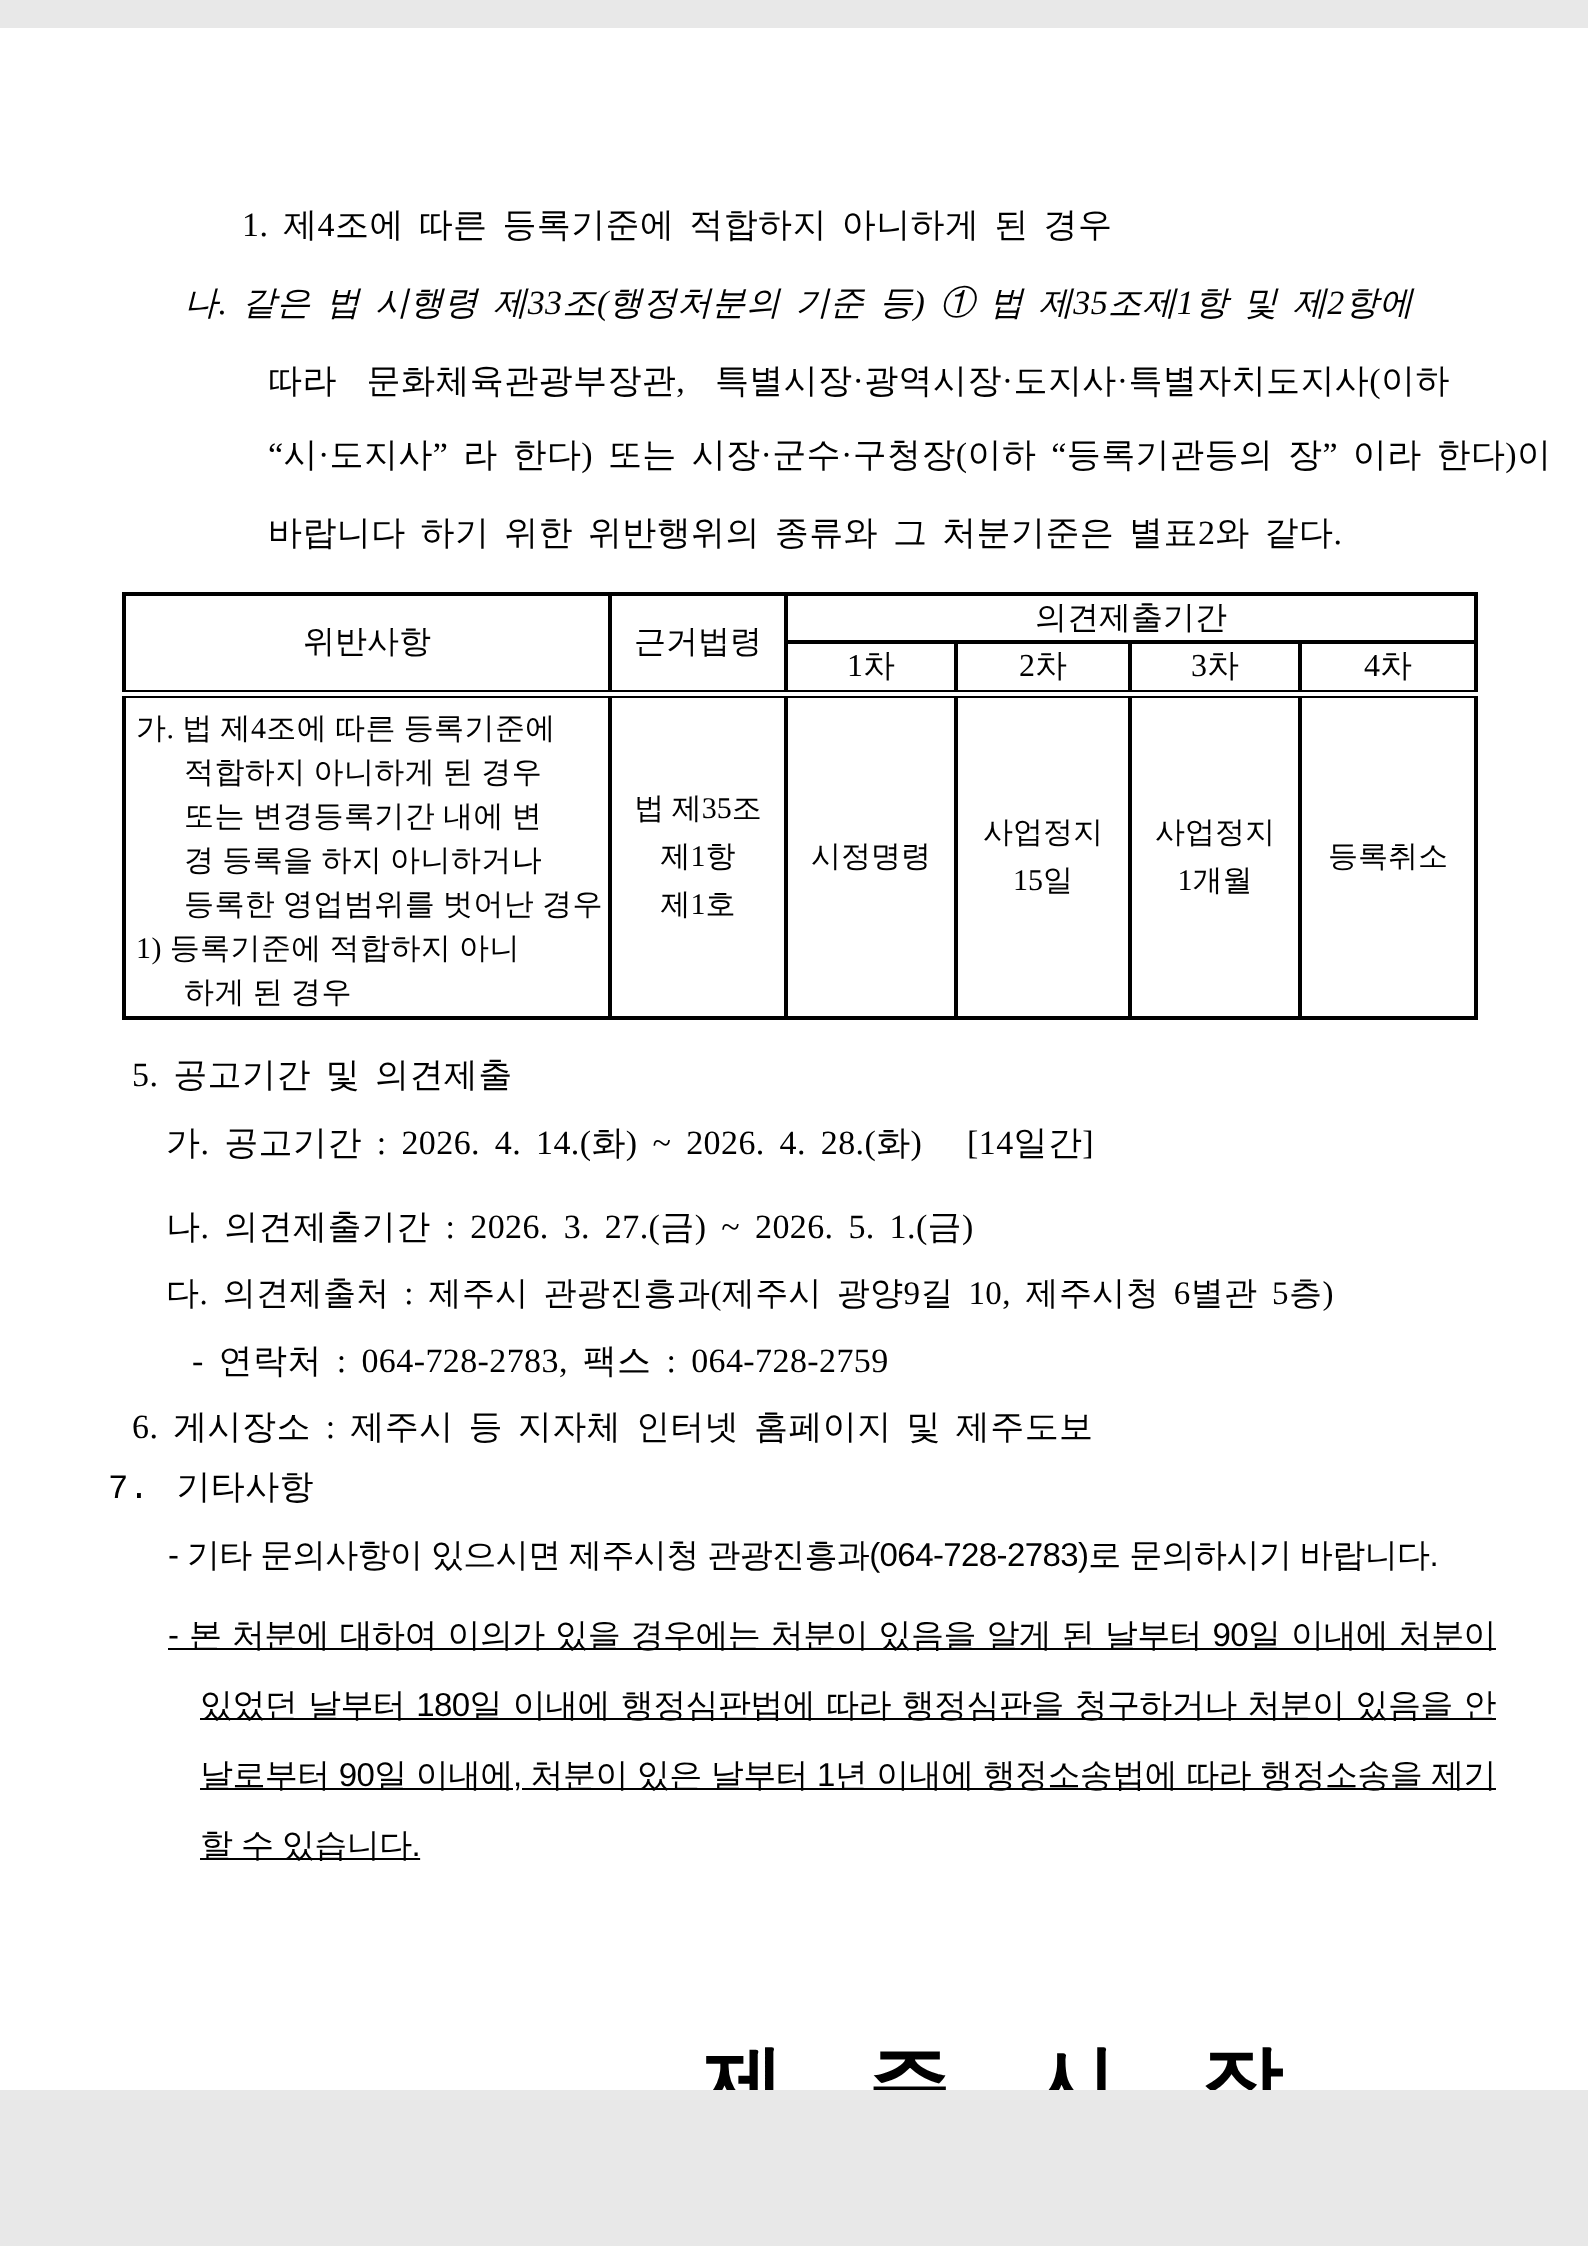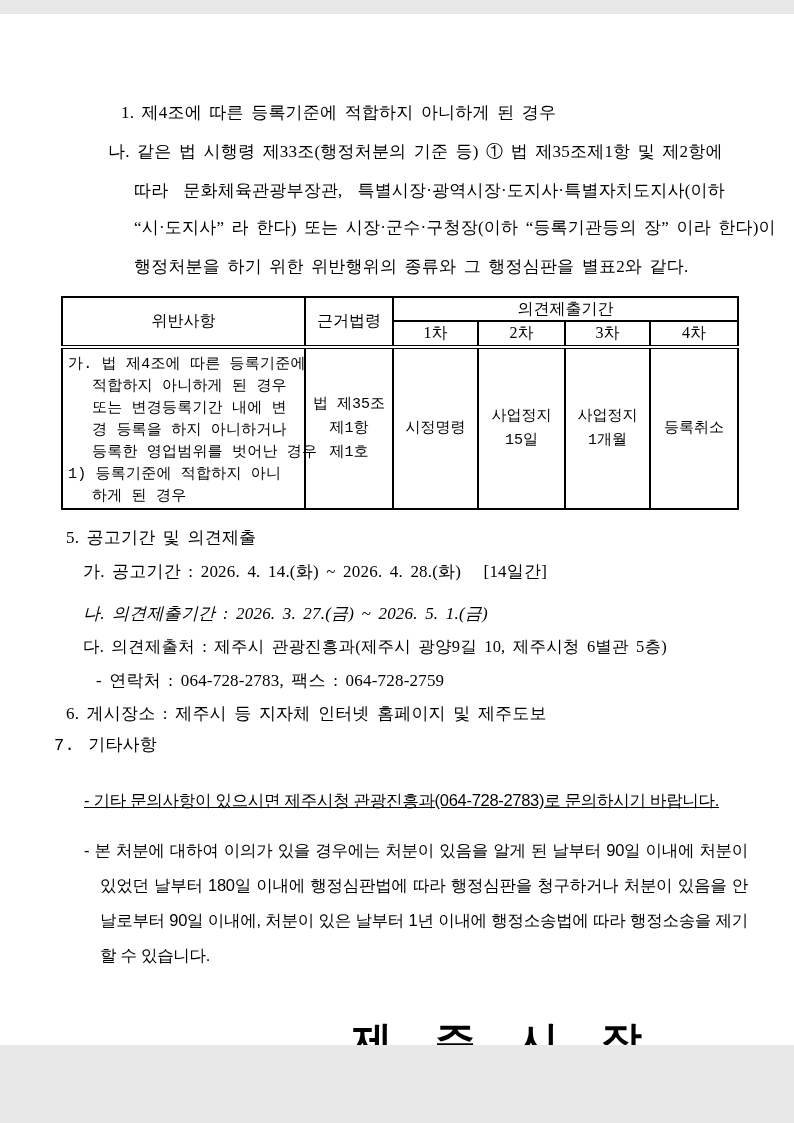--- a/index.html
+++ b/index.html
@@ -24,7 +24,7 @@
   }
   
   .intro-0 { top: 88px;  left: 121px; }
-  .intro-1 { top: 127px; left: 108px; }
+  .intro-1 { top: 127px; left: 92px; font-style: italic; }
   .intro-2 { top: 166px; left: 134px; }
   .intro-3 { top: 203px; left: 134px; }
   .intro-4 { top: 242px; left: 134px; }

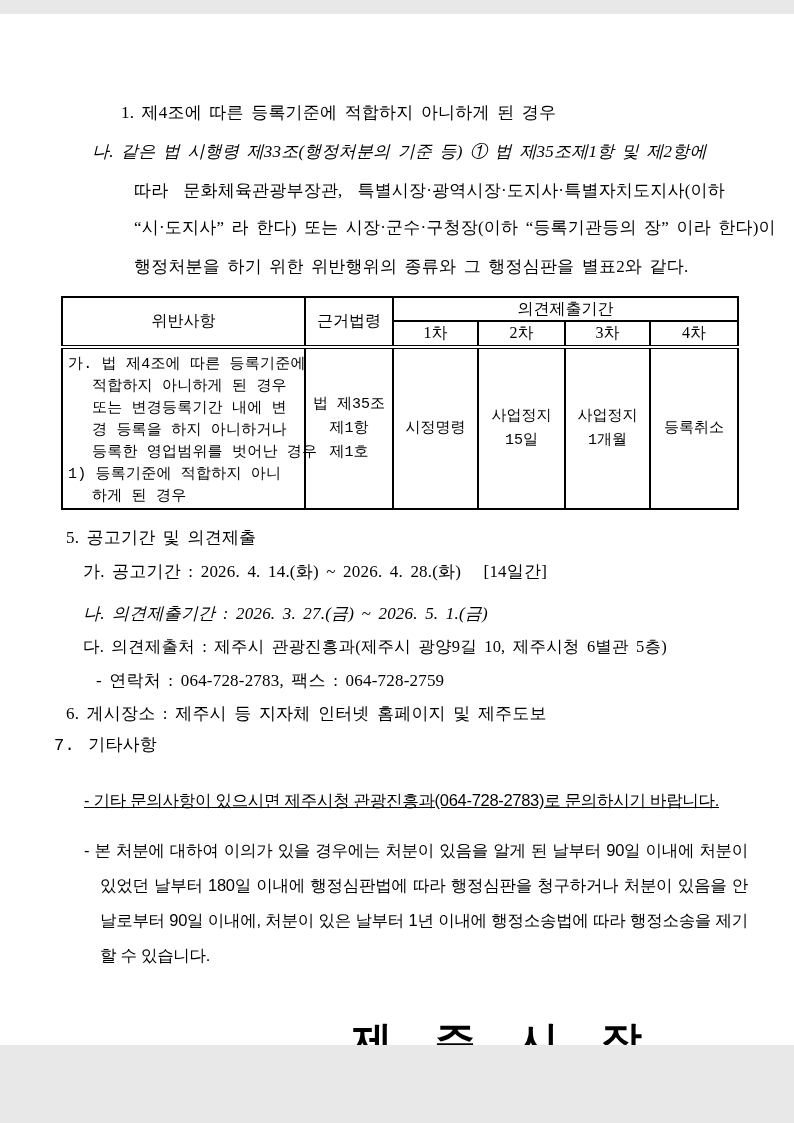--- a/index.html
+++ b/index.html
@@ -123,7 +123,7 @@
   <div class="line intro-1">나. 같은 법 시행령 제33조(행정처분의 기준 등) ① 법 제35조제1항 및 제2항에</div>
   <div class="line intro-2">따라  문화체육관광부장관,  특별시장·광역시장·도지사·특별자치도지사(이하</div>
   <div class="line intro-3">“시·도지사” 라 한다) 또는 시장·군수·구청장(이하 “등록기관등의 장” 이라 한다)이</div>
-  <div class="line intro-4">행정처분을 하기 위한 위반행위의 종류와 그 행정심판을 별표2와 같다.</div>
+  <div class="line intro-4">바랍니다 하기 위한 위반행위의 종류와 그 처분기준은 별표2와 같다.</div>
 
   <table class="law-table">
     <colgroup>

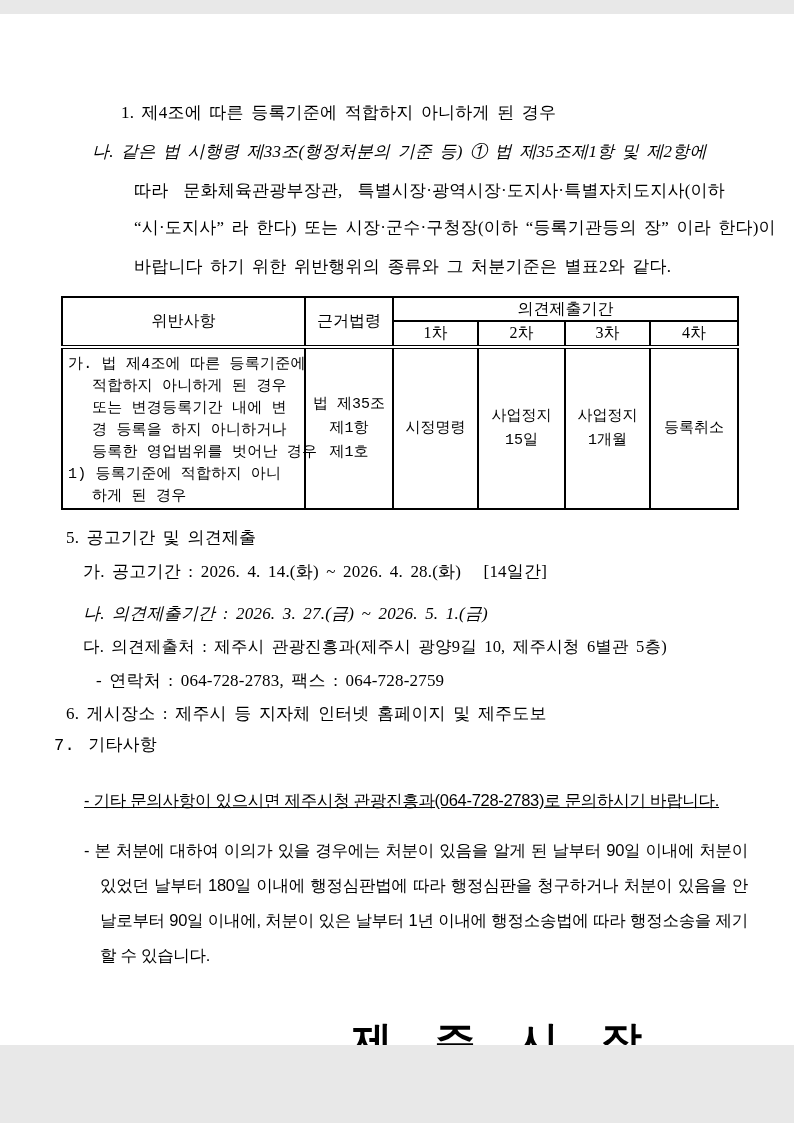--- a/index.html
+++ b/index.html
@@ -56,7 +56,7 @@
   }
   .law-table tbody td {
     height: 156px;
-    font-family: Liberation Mono, monospace;
+    font-family: Liberation Serif, serif;
     font-size: 15px;
   }
   .cell-violation {

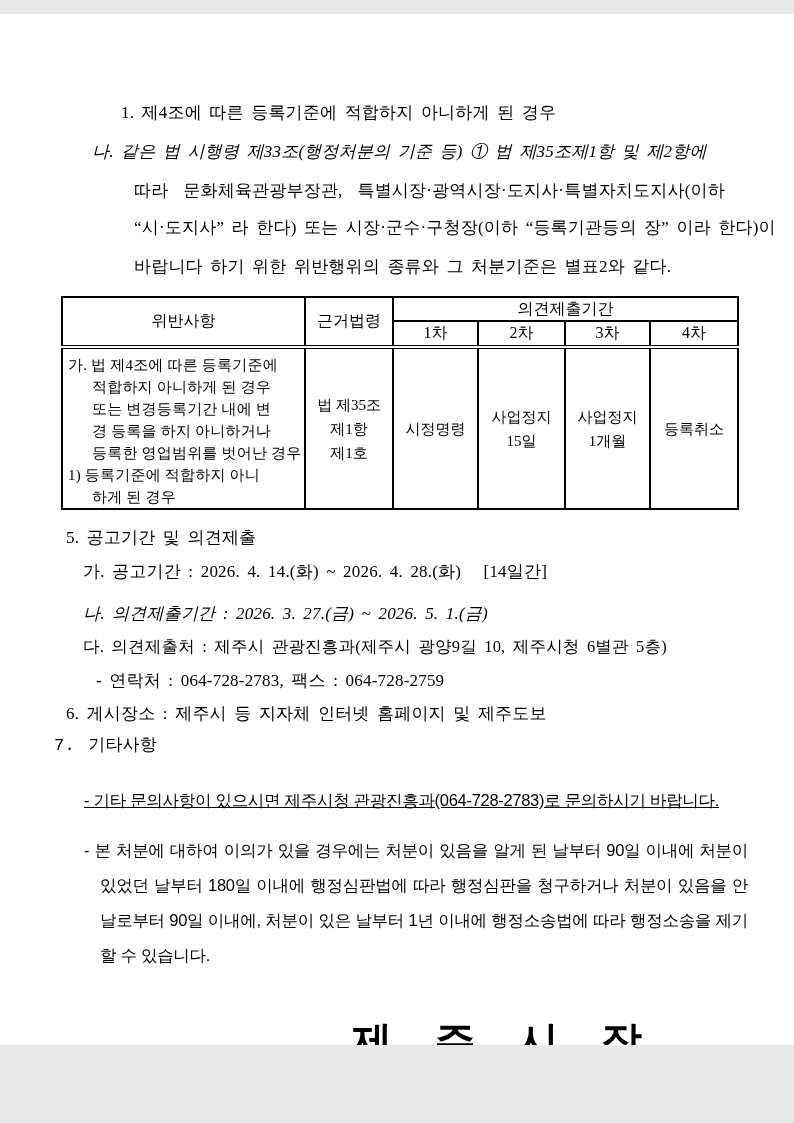--- a/index.html
+++ b/index.html
@@ -75,7 +75,7 @@
   
   .s5-head  { top: 513px; left: 66px; }
   .s5-item0 { top: 547px; left: 83px; }
-  .s5-item1 { top: 589px; left: 83px; font-style: italic; }
+  .s5-item1 { top: 589px; left: 83px; }
   .s5-item2 { top: 622px; left: 83px; font-size: 16.5px; text-align: right; }
   .s5-item3 { top: 656px; left: 96px; }
   .s6-head  { top: 689px; left: 66px; }

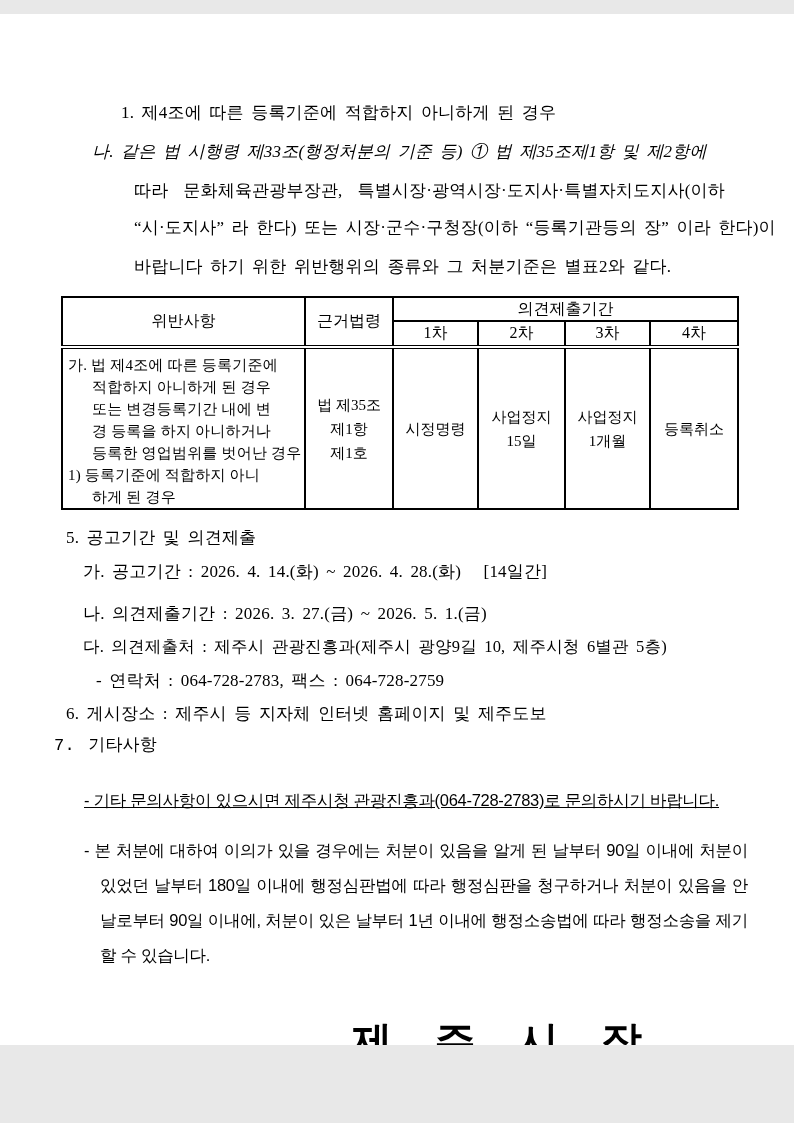--- a/index.html
+++ b/index.html
@@ -86,7 +86,7 @@
     font-size: 16.5px;
     letter-spacing: -0.3px;
   }
-  .note-0 { top: 776px; left: 84px; white-space: pre; text-decoration: underline; }
+  .note-0 { top: 753px; left: 84px; white-space: pre; }
   .note-1 {
     top: 819px; left: 84px; width: 664px;
     line-height: 35px;

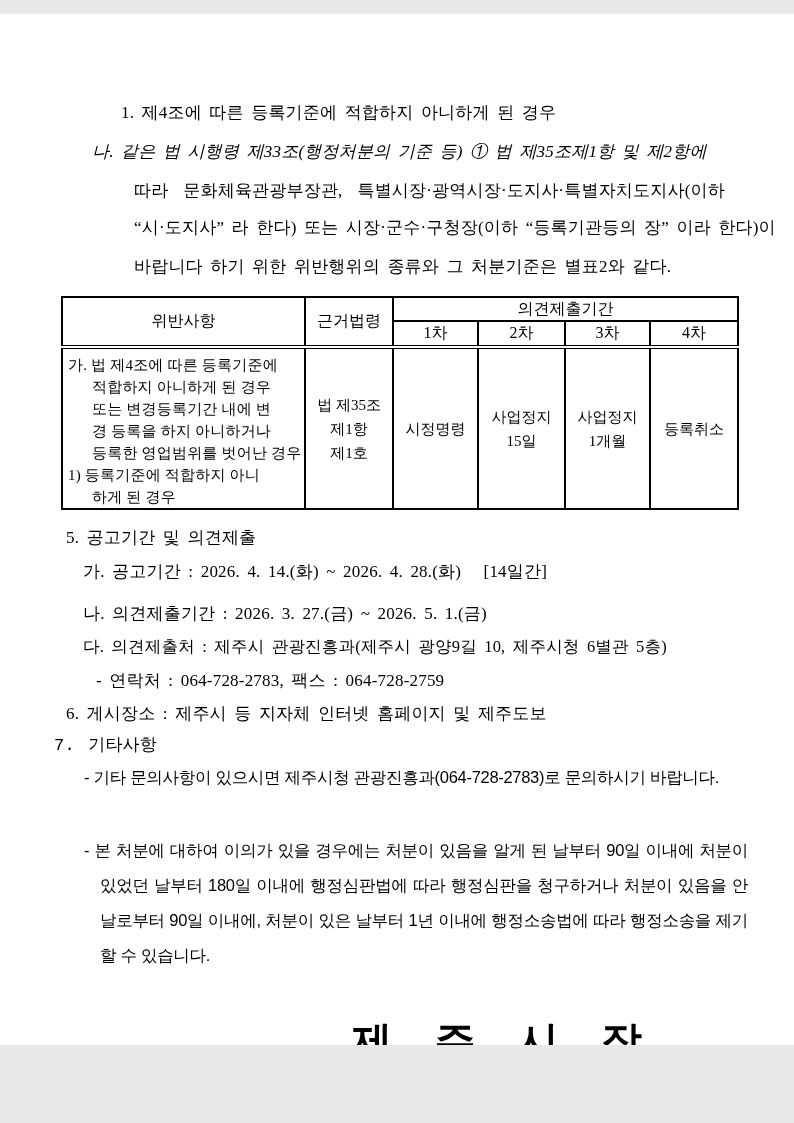--- a/index.html
+++ b/index.html
@@ -88,11 +88,12 @@
   }
   .note-0 { top: 753px; left: 84px; white-space: pre; }
   .note-1 {
-    top: 819px; left: 84px; width: 664px;
+    top: 787px; left: 84px; width: 664px;
     line-height: 35px;
     padding-left: 16px;
     text-indent: -16px;
     text-align: justify;
+    text-decoration: underline;
   }
   
   .doc-date {

